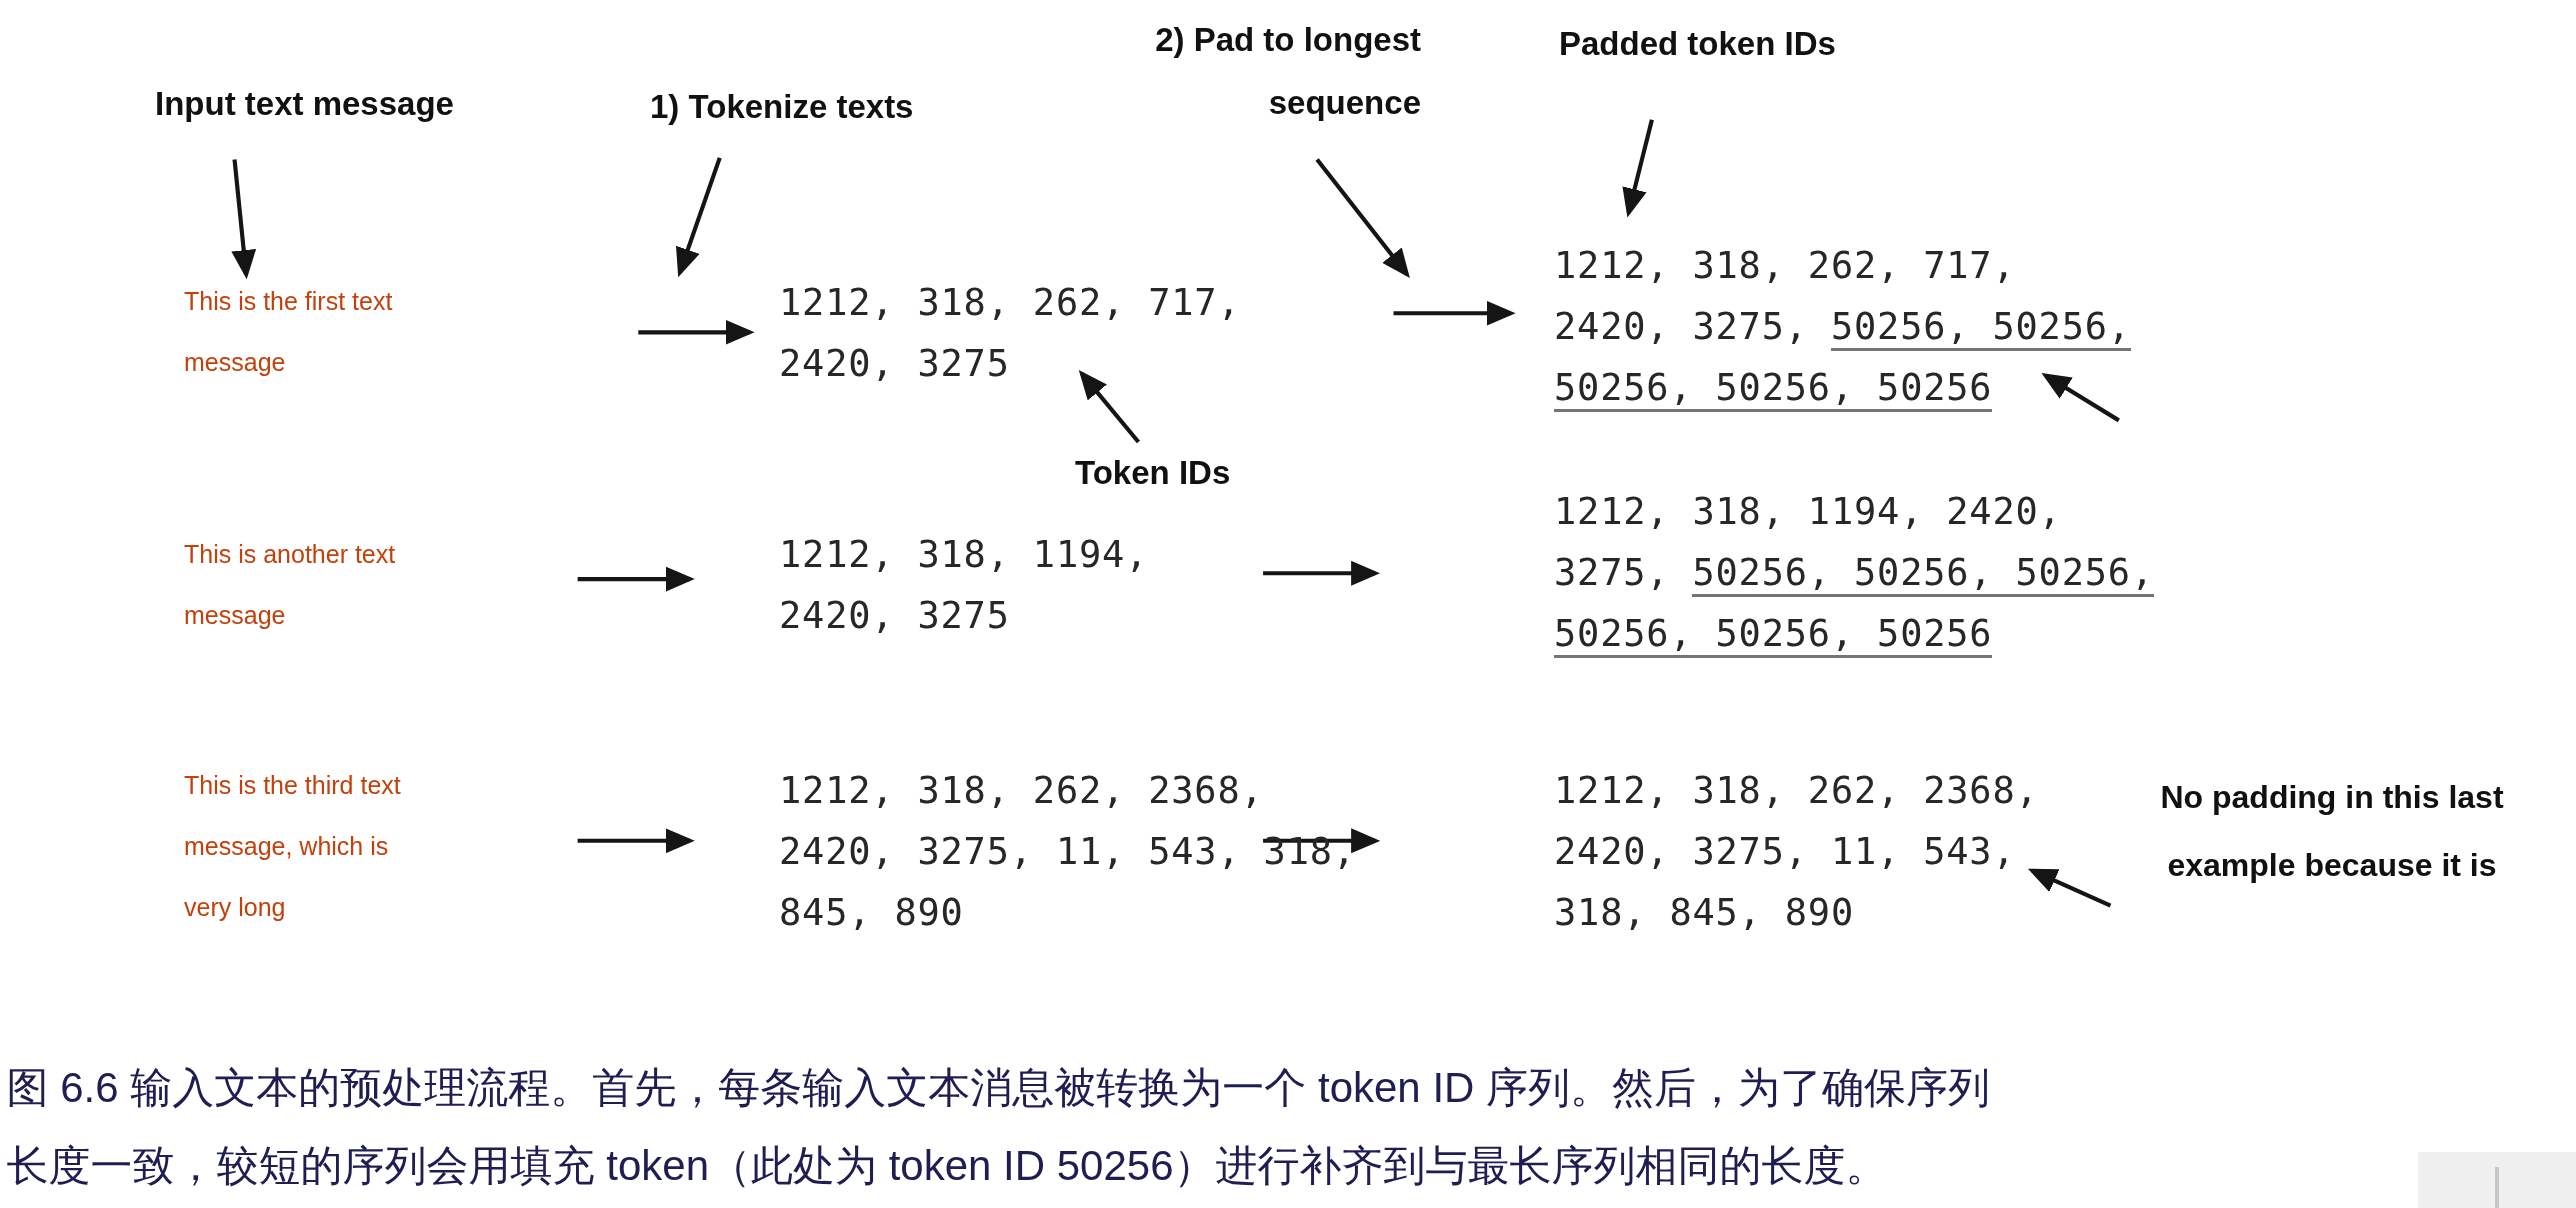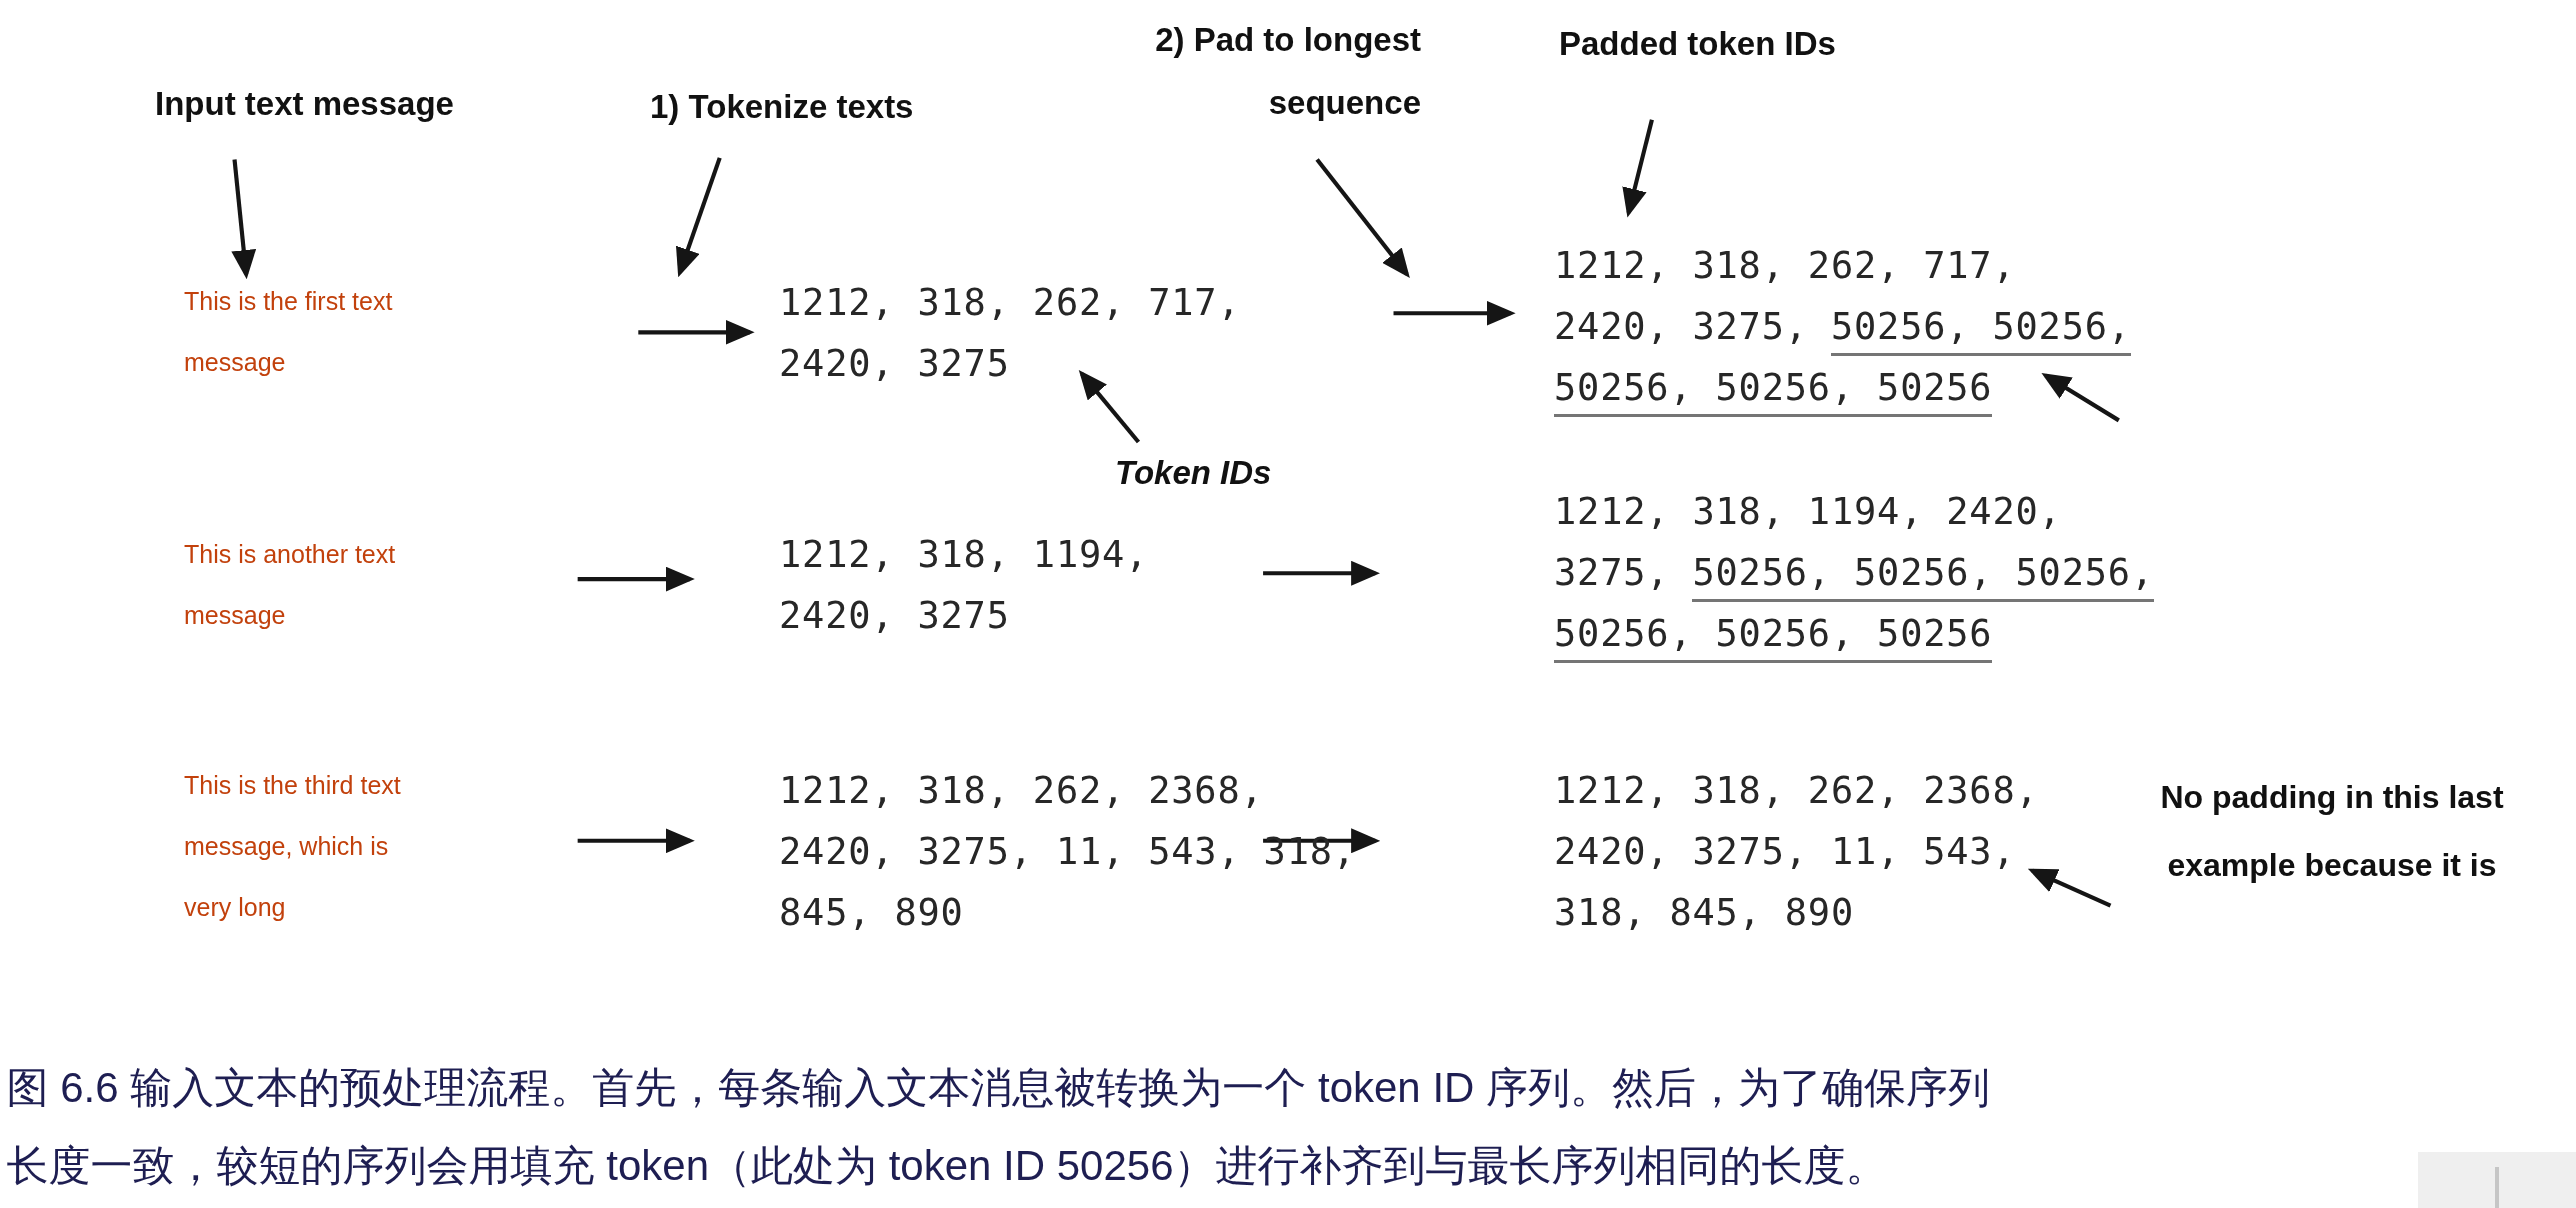--- a/index.html
+++ b/index.html
@@ -19,7 +19,7 @@
   .note{font-weight:bold;font-size:32px;color:#111111;text-align:center;}
   .note-pad{width:449px;line-height:58px;}
   .note-nopad{width:482px;line-height:68px;}
-  .u{border-bottom:3.3px solid #757575;padding-bottom:5px;}
+  .u{border-bottom:3.3px solid #757575;}
   #arrow-layer{position:absolute;left:0;top:0;width:2576px;height:1208px;}
   #arrow-layer line{stroke:#151515;stroke-width:5;}
   .caption{font-size:42px;line-height:78px;color:#1e1e52;}

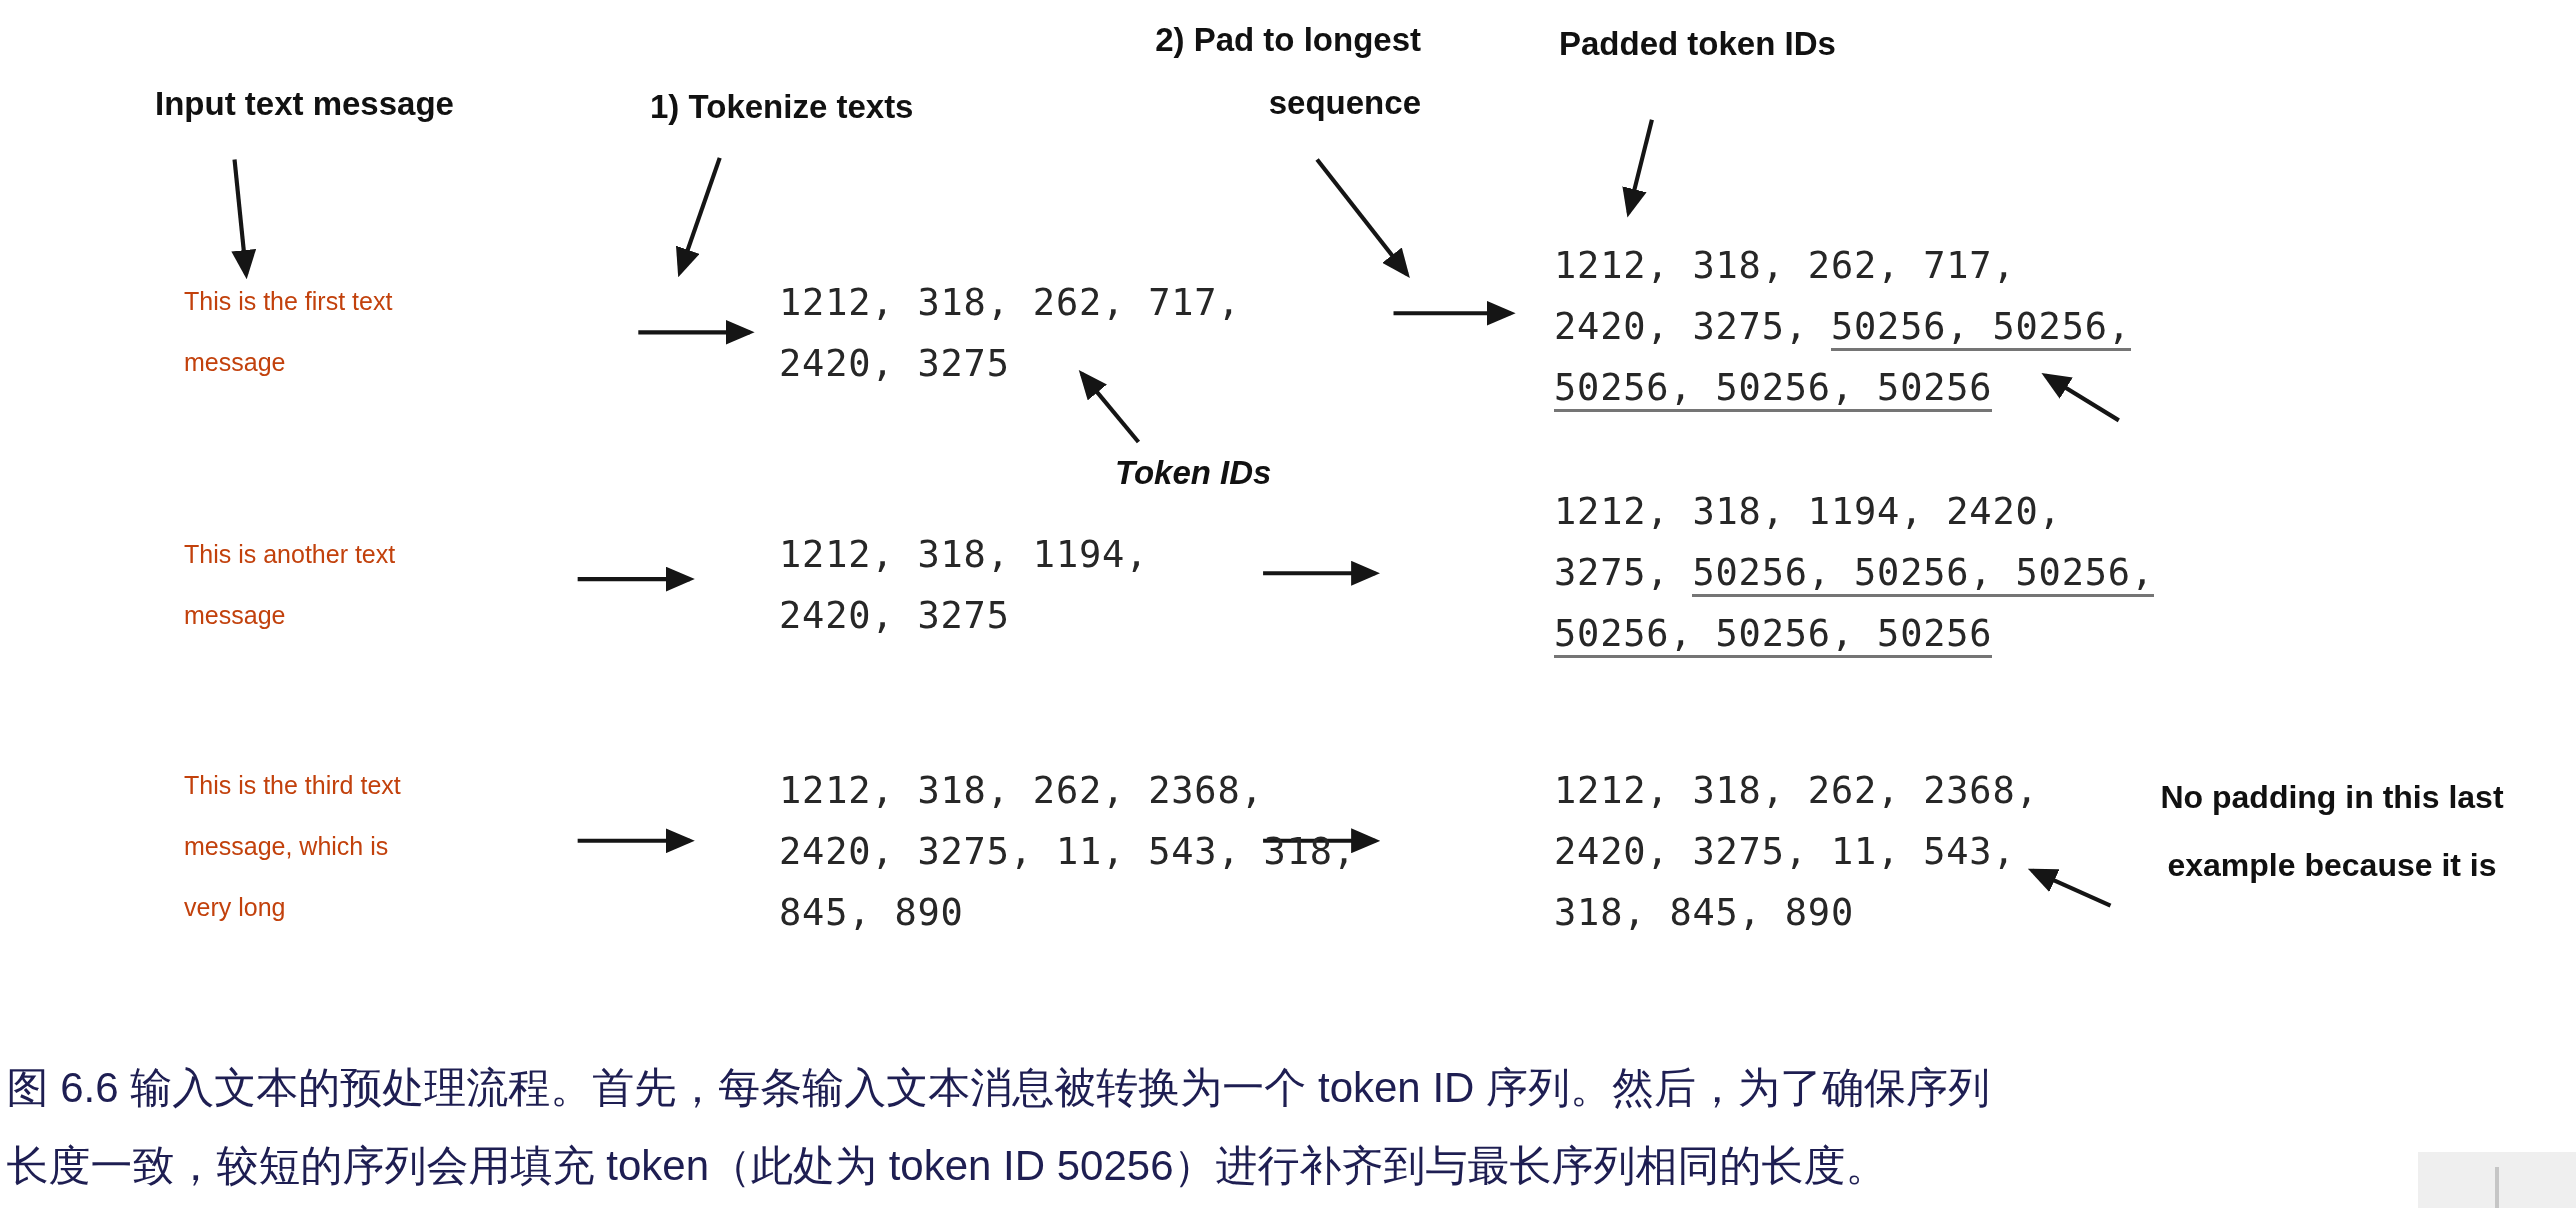--- a/index.html
+++ b/index.html
@@ -59,7 +59,7 @@
     <div>sequence</div>
   </div>
   <div class="abs hlabel" style="left:1559px;top:25px;">Padded token IDs</div>
-  <div class="abs hlabel" style="left:1115px;top:454px;font-style:italic;">Token IDs</div>
+  <div class="abs hlabel" style="left:1075px;top:454px;">Token IDs</div>
 
   <div class="abs msg" style="left:184px;top:271px;">
     <div>This is the first text</div>

